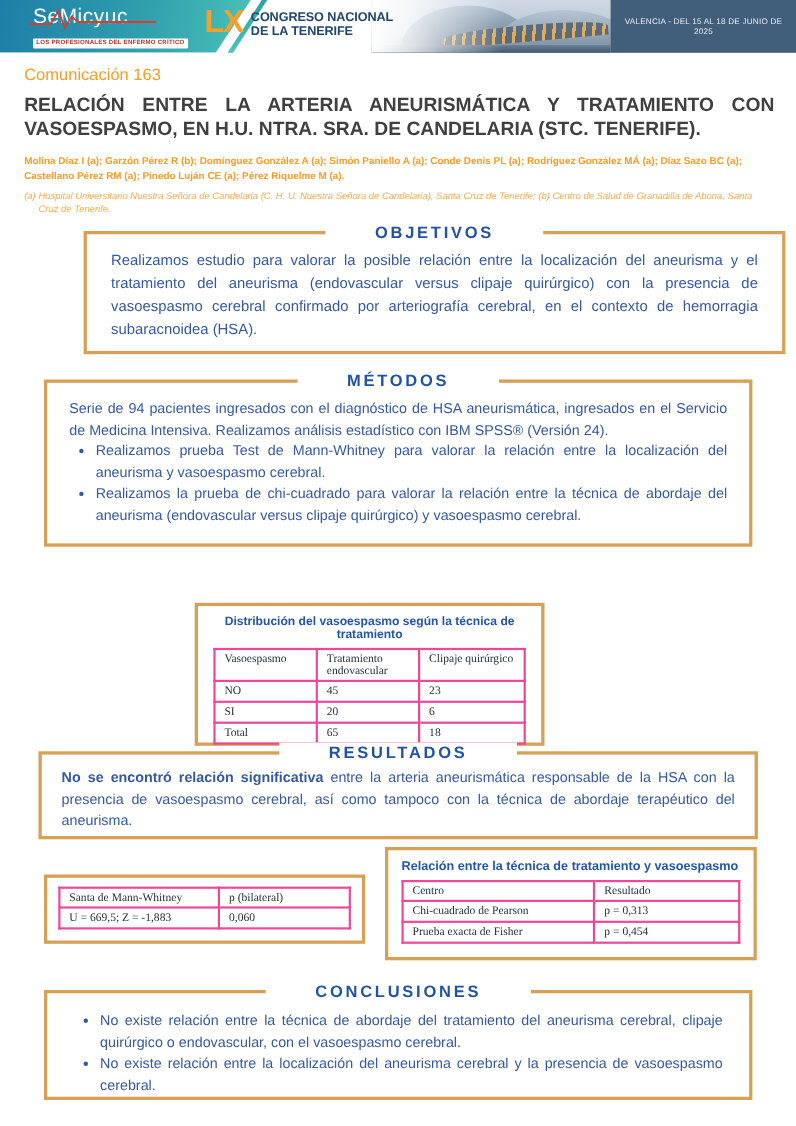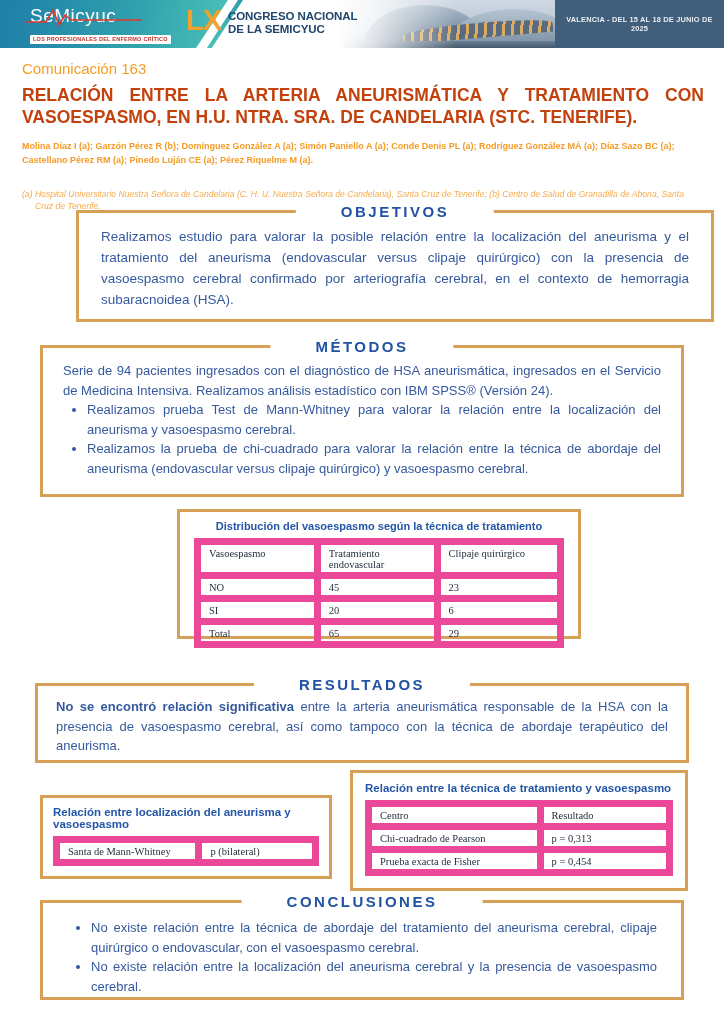--- a/index.html
+++ b/index.html
@@ -48,7 +48,7 @@
   .banner {
     position:absolute; left:555px; top:0; width:169px; height:48px; background:#415E7A;
     color:#E9EEF3; display:flex; align-items:center; justify-content:center; text-align:center;
-    font-size:7.4px; letter-spacing:.2px; padding:0 6px;font-weight:bold;
+    font-size:7.4px; letter-spacing:.2px; padding:0 6px;
   }
 
   

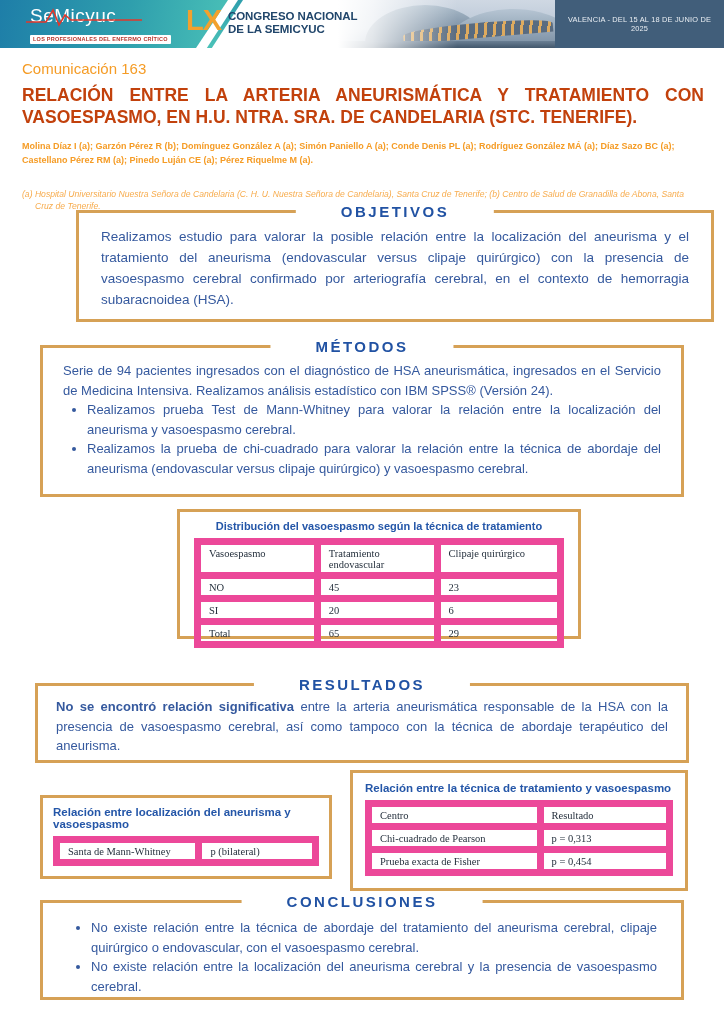--- a/index.html
+++ b/index.html
@@ -115,7 +115,7 @@
       <span class="congress-lx">LX</span>
       <span class="congress-lines">
         <span>CONGRESO NACIONAL</span><br>
-        <span>DE LA SEMICYUC</span>
+        <span>DE LA TENERIFE</span>
       </span>
     </div>
 

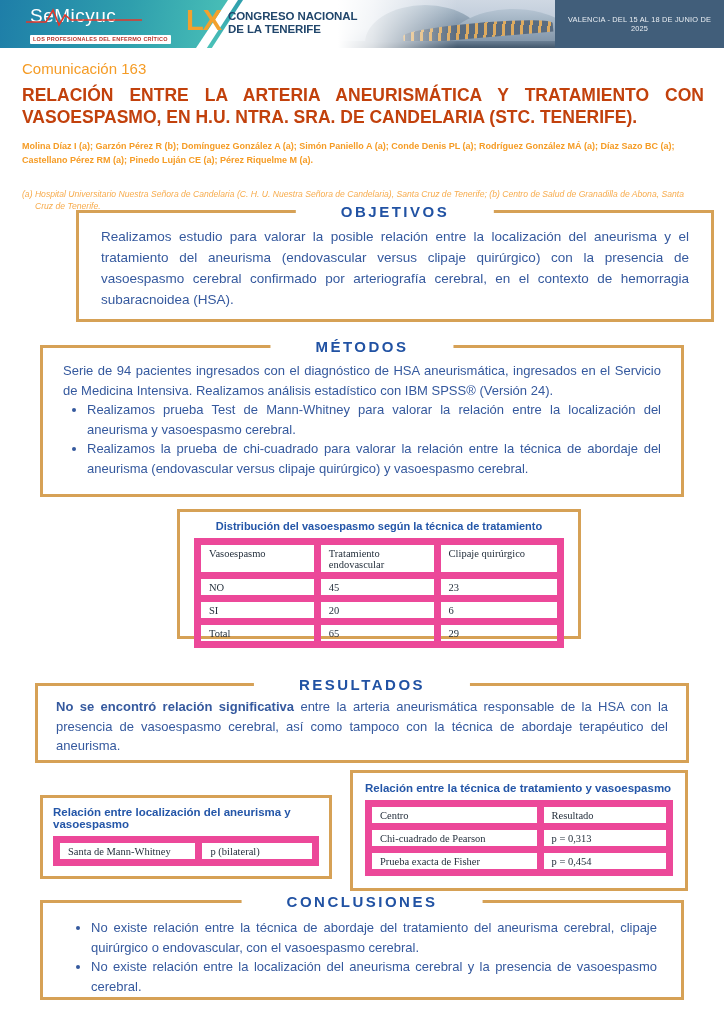--- a/index.html
+++ b/index.html
@@ -53,7 +53,7 @@
 
   
   .communication { position:absolute; left:22px; top:60px; color:#F59C26; font-size:15px; font-weight:500; }
-  .title { position:absolute; left:22px; top:84px; width:682px; color:#c2410c; font-weight:bold;
+  .title { position:absolute; left:22px; top:84px; width:682px; color:#404040; font-weight:bold;
     font-size:17.5px; line-height:1.26; text-align:justify; }
   .authors { position:absolute; left:22px; top:140px; width:684px; color:#F59C26; font-weight:bold;
     font-size:9px; line-height:1.5; }

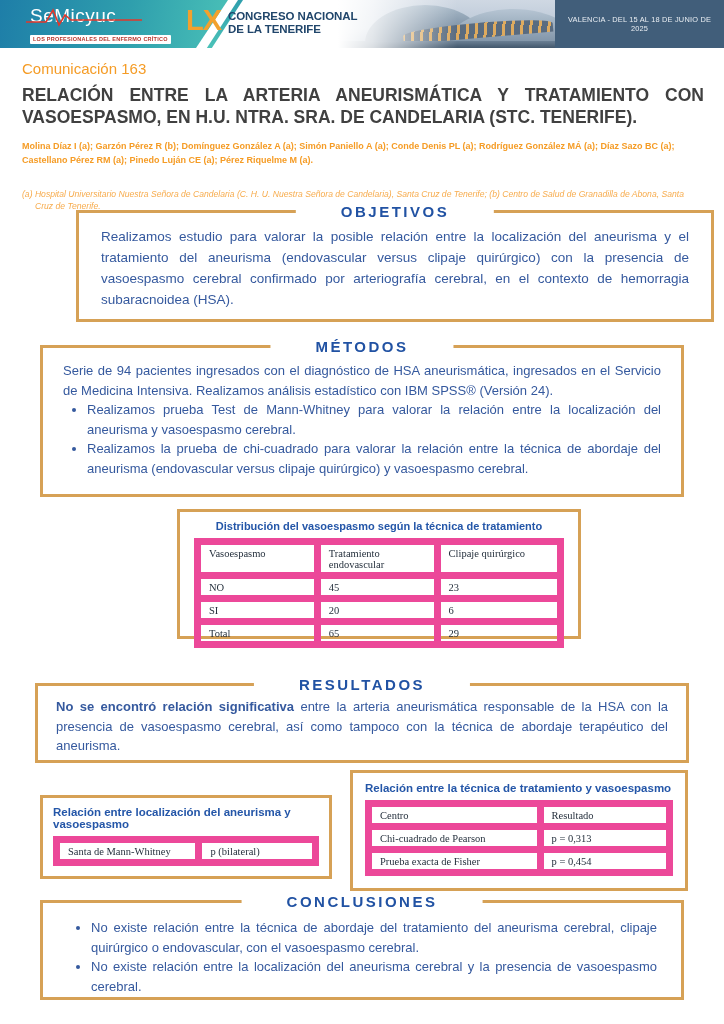--- a/index.html
+++ b/index.html
@@ -58,7 +58,7 @@
   .authors { position:absolute; left:22px; top:140px; width:684px; color:#F59C26; font-weight:bold;
     font-size:9px; line-height:1.5; }
   .affil { position:absolute; left:22px; top:172px; width:678px; color:#F7AC4E; font-style:italic;
-    font-size:8.6px; line-height:1.4; padding-left:13px; text-indent:-13px;margin-top:16px; }
+    font-size:8.6px; line-height:1.4; padding-left:13px; text-indent:-13px; }
 
   
   .panel { position:absolute; border:3px solid #D6A156; background:#fff; }

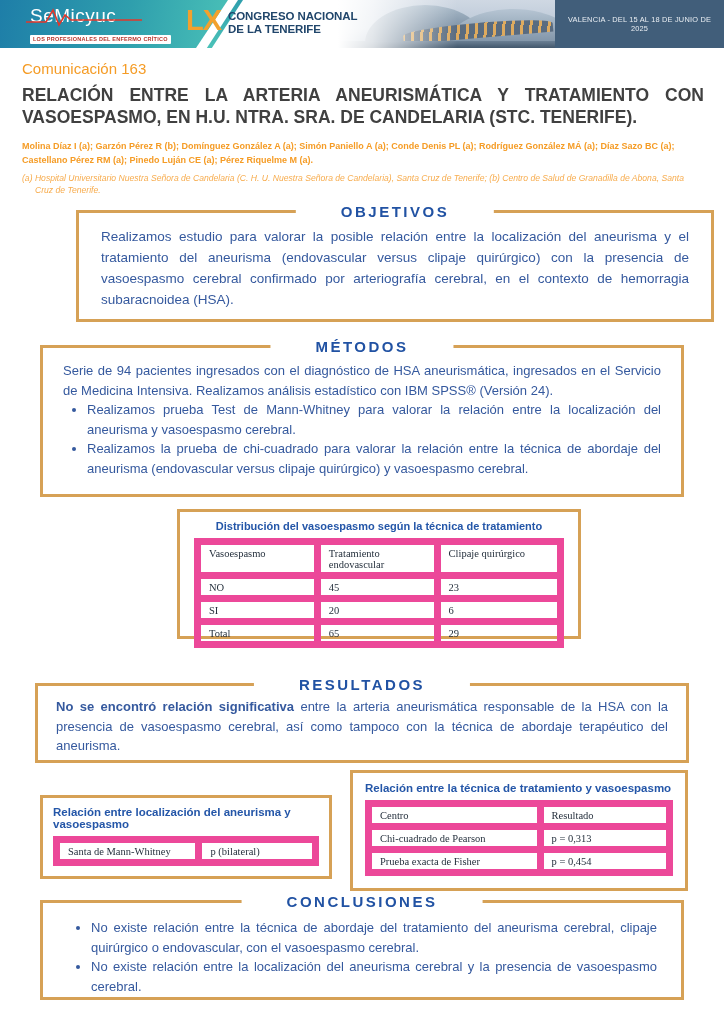--- a/index.html
+++ b/index.html
@@ -74,7 +74,7 @@
 
   #p-objetivos { left:76px; top:210px; width:638px; height:112px; padding:14px 22px; }
   #p-metodos   { left:40px;  top:345px; width:644px; height:152px; padding:13px 20px; }
-  #p-table1    { left:177px; top:509px; width:404px; height:130px; padding:8px 14px 10px; }
+  #p-table1    { left:177px; top:548px; width:318px; height:130px; padding:8px 14px 10px; }
   #p-resultados{ left:35px;  top:683px; width:654px; height:80px; padding:11px 18px; }
   #p-mann      { left:40px;  top:795px; width:292px; padding:8px 10px 10px; }
   #p-chi       { left:350px; top:770px; width:338px; padding:9px 12px 12px; }

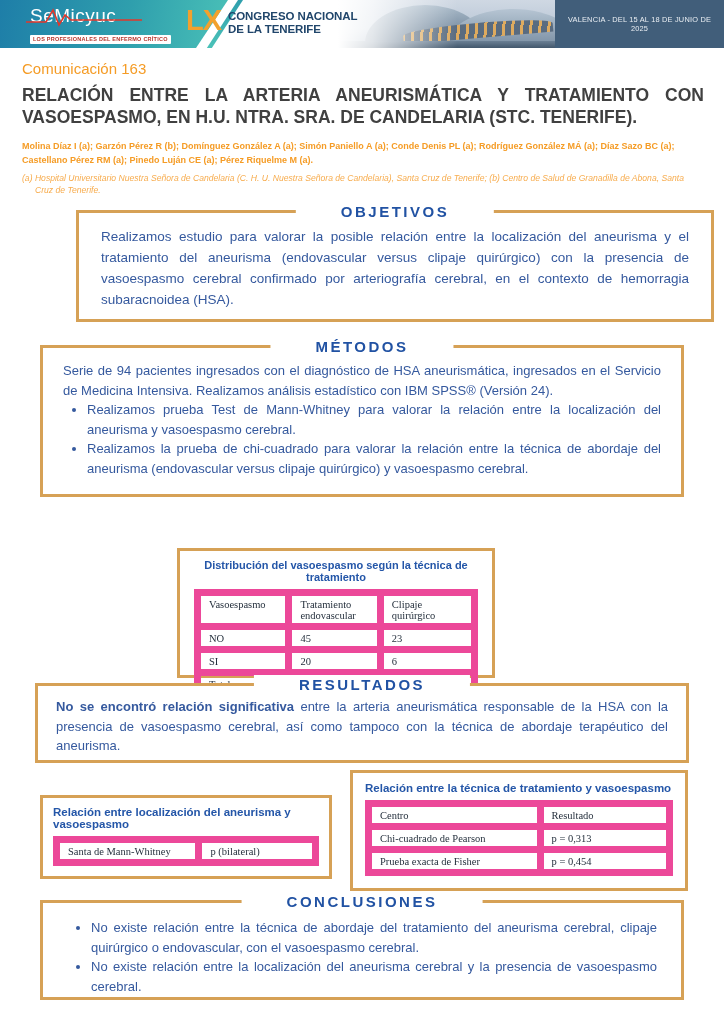--- a/index.html
+++ b/index.html
@@ -87,7 +87,7 @@
   .tbl-title-left   { color:#2456A8; font-weight:bold; font-size:11.5px; margin-bottom:6px; }
   table.datatable { width:100%; border-collapse:collapse; font-family:"Liberation Serif", serif;
     font-size:10.5px; color:#25303d; }
-  .datatable th, .datatable td { border:7px solid #ec4899; text-align:left; padding:2.5px 8px;
+  .datatable th, .datatable td { border:2px solid #ec4899; text-align:left; padding:2.5px 8px;
     font-weight:normal; vertical-align:top; }
   .datatable tr.tall th { height:28px; }
   .datatable td { height:19px; }

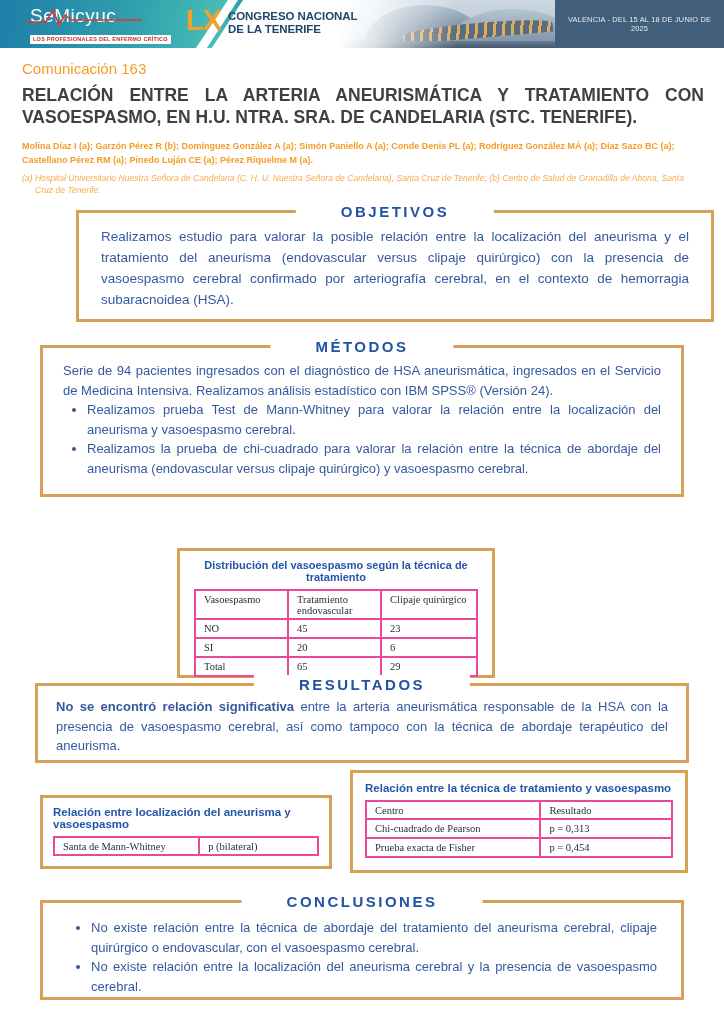--- a/index.html
+++ b/index.html
@@ -171,7 +171,7 @@
       <tr>
         <td>Total</td>
         <td>65</td>
-        <td>29</td>
+        <td>18</td>
       </tr>
     </tbody>
       </table>

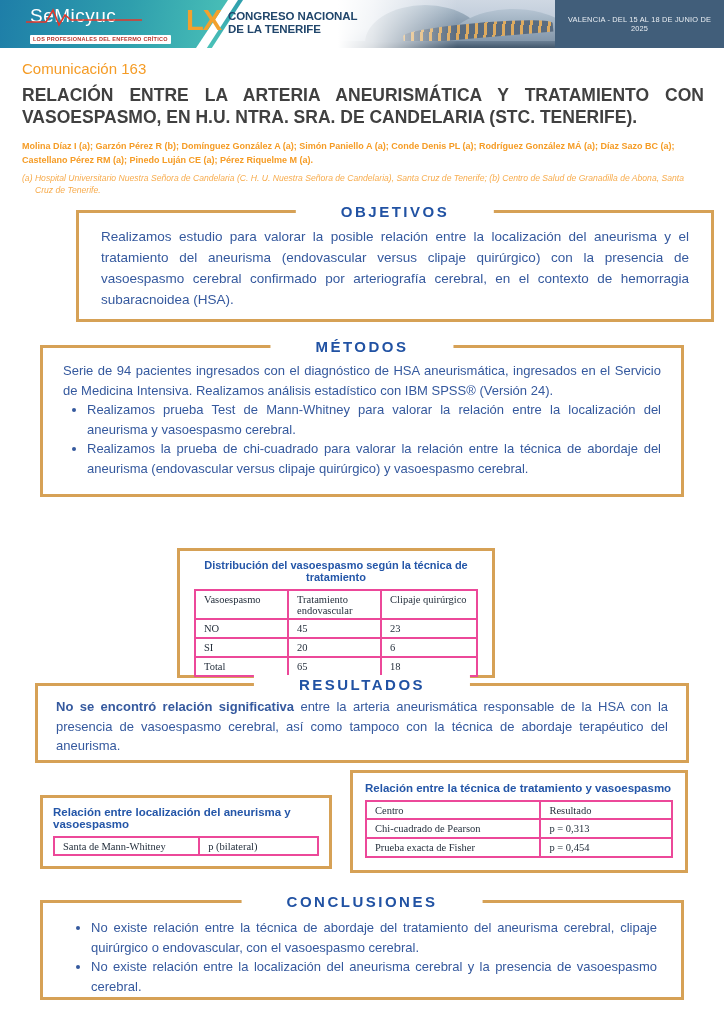--- a/index.html
+++ b/index.html
@@ -183,7 +183,6 @@
   </div>
 
   <div class="panel" id="p-mann">
-    <div class="tbl-title-left">Relación entre localización del aneurisma y vasoespasmo</div>
     <table class="datatable">
       <tbody>
           <tr>

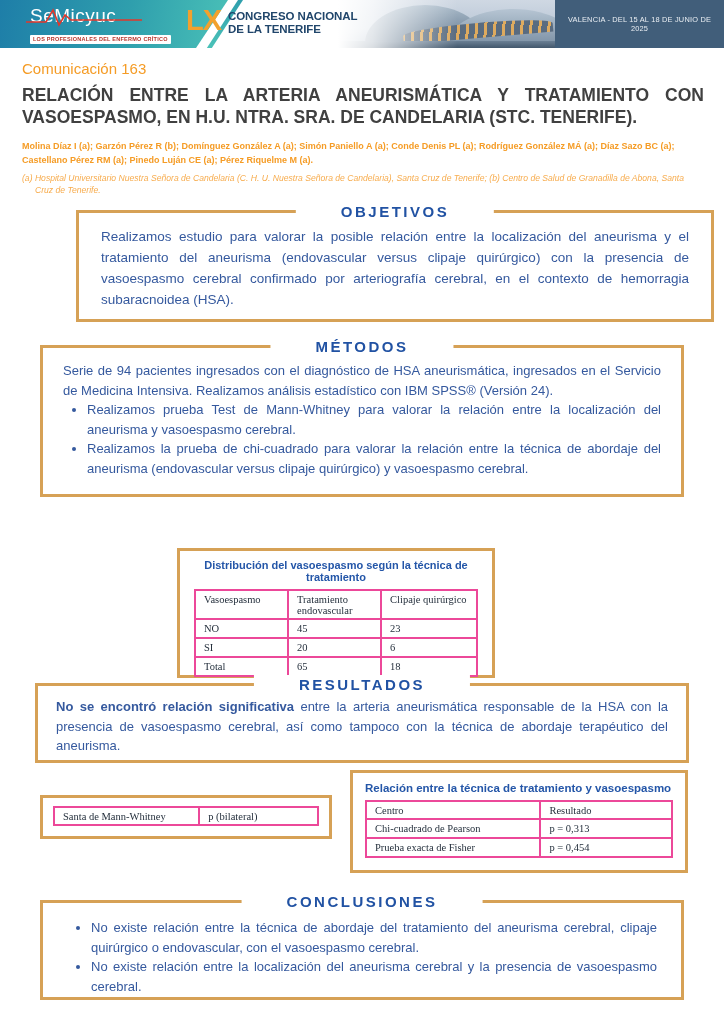--- a/index.html
+++ b/index.html
@@ -189,6 +189,10 @@
         <th style="width:55%">Santa de Mann-Whitney</th>
         <th style="width:45%">p (bilateral)</th>
       </tr>
+      <tr>
+        <td>U = 669,5; Z = -1,883</td>
+        <td>0,060</td>
+      </tr>
     </tbody>
       </table>
   </div>

